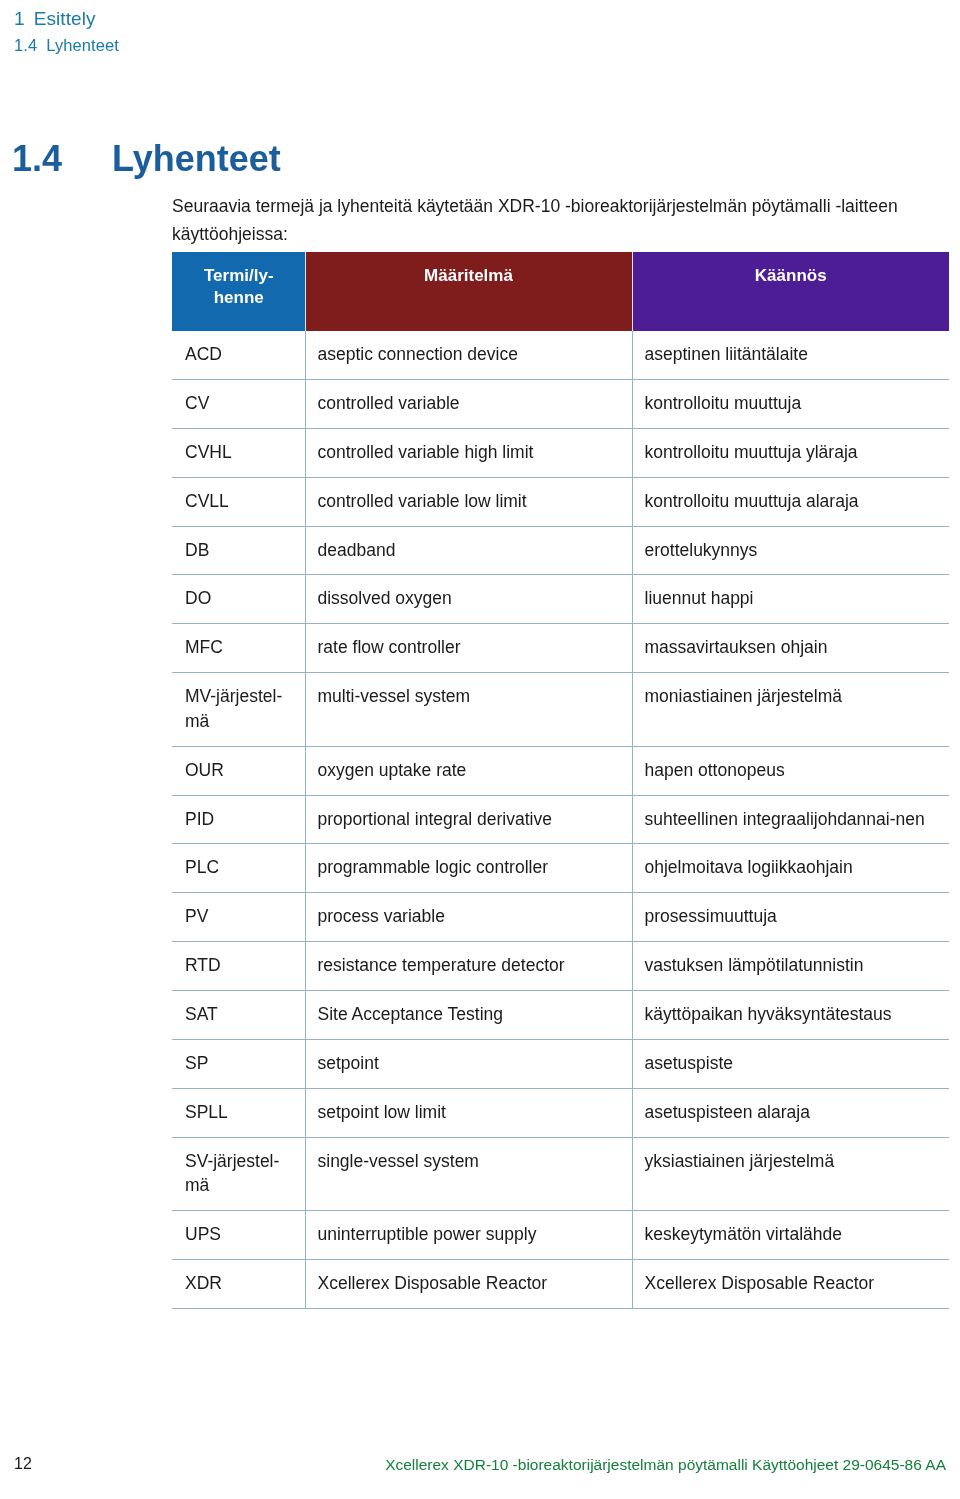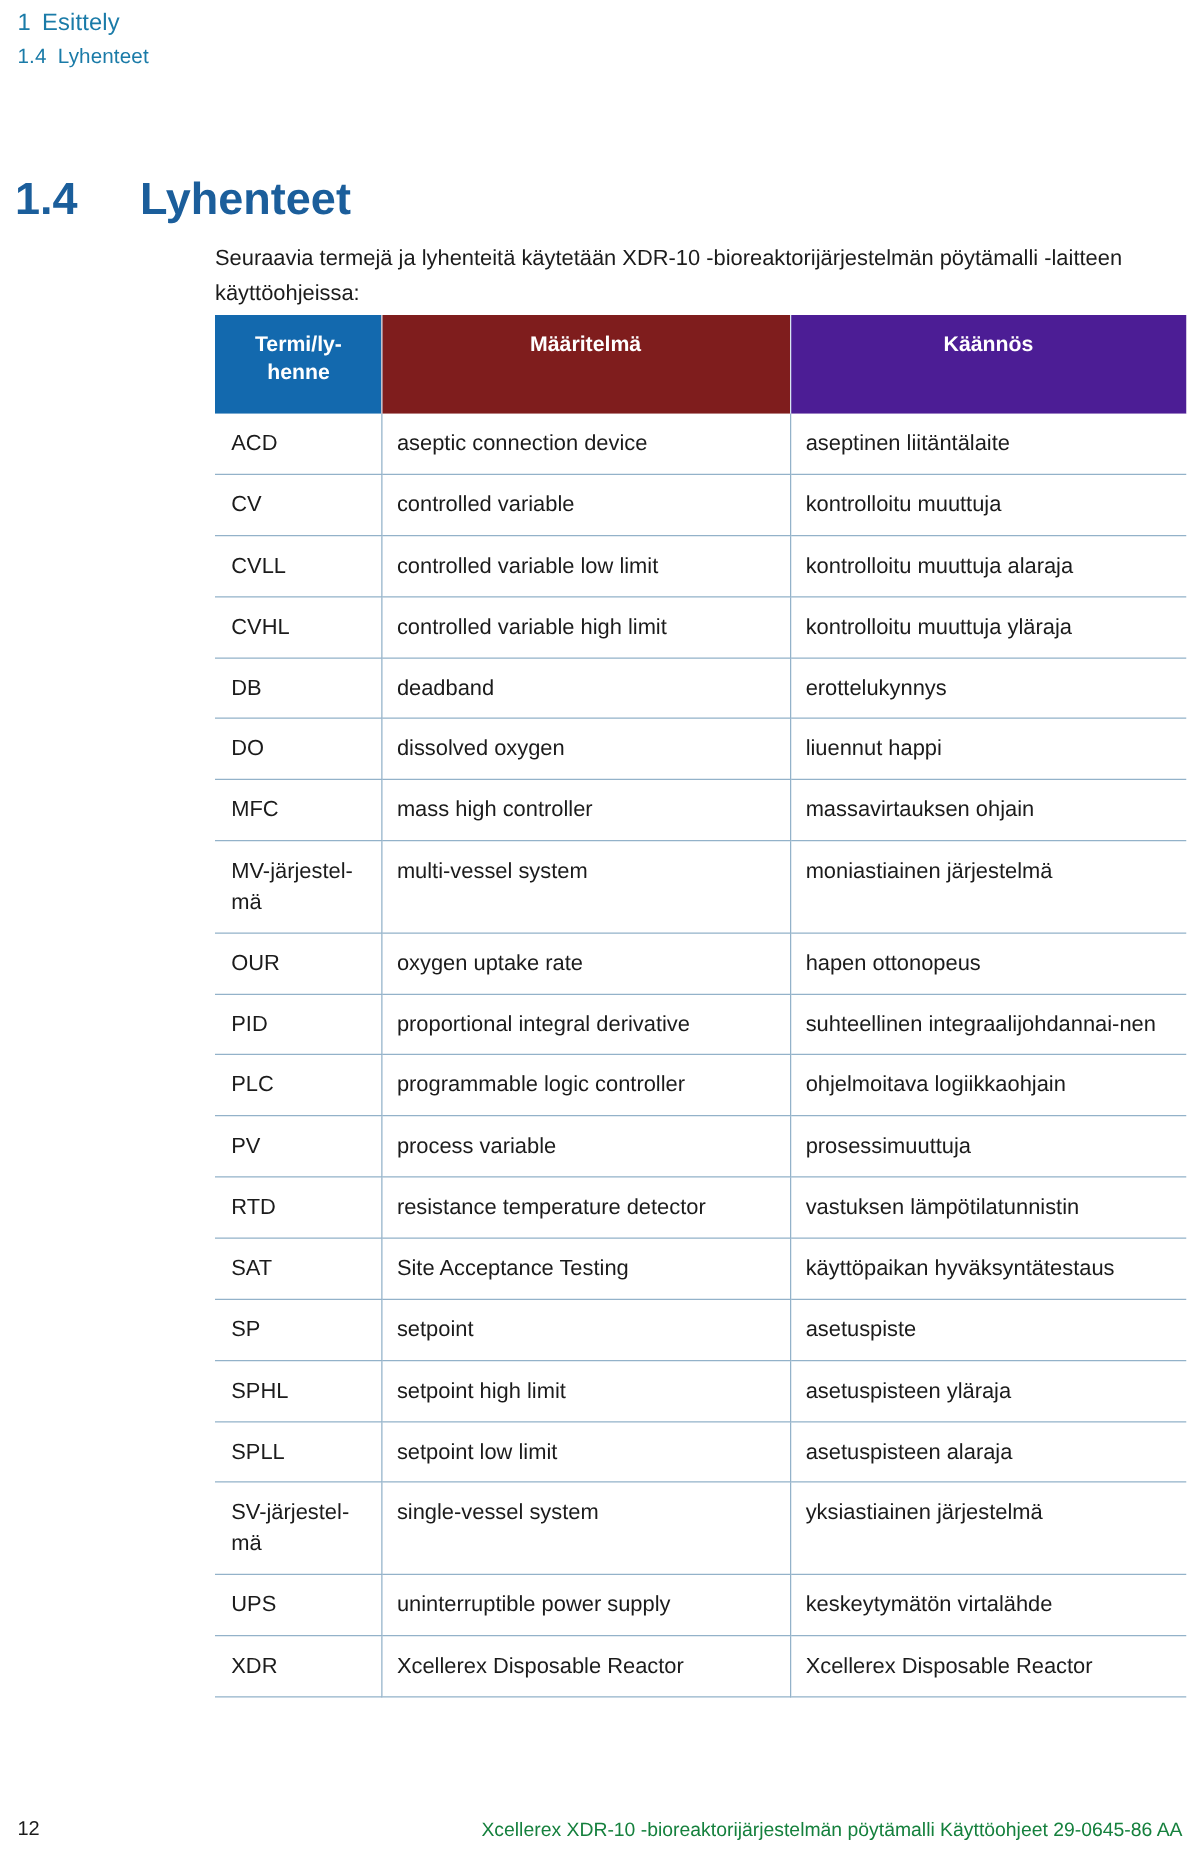--- a/index.html
+++ b/index.html
@@ -177,14 +177,14 @@
         <td class="cell-translation">kontrolloitu muuttuja</td>
       </tr>
       <tr>
+        <td class="cell-term">CVHL</td>
+        <td class="cell-def">controlled variable high limit</td>
+        <td class="cell-translation">kontrolloitu muuttuja yläraja</td>
+      </tr>
+      <tr>
         <td class="cell-term">CVLL</td>
         <td class="cell-def">controlled variable low limit</td>
         <td class="cell-translation">kontrolloitu muuttuja alaraja</td>
-      </tr>
-      <tr>
-        <td class="cell-term">CVHL</td>
-        <td class="cell-def">controlled variable high limit</td>
-        <td class="cell-translation">kontrolloitu muuttuja yläraja</td>
       </tr>
       <tr>
         <td class="cell-term">DB</td>

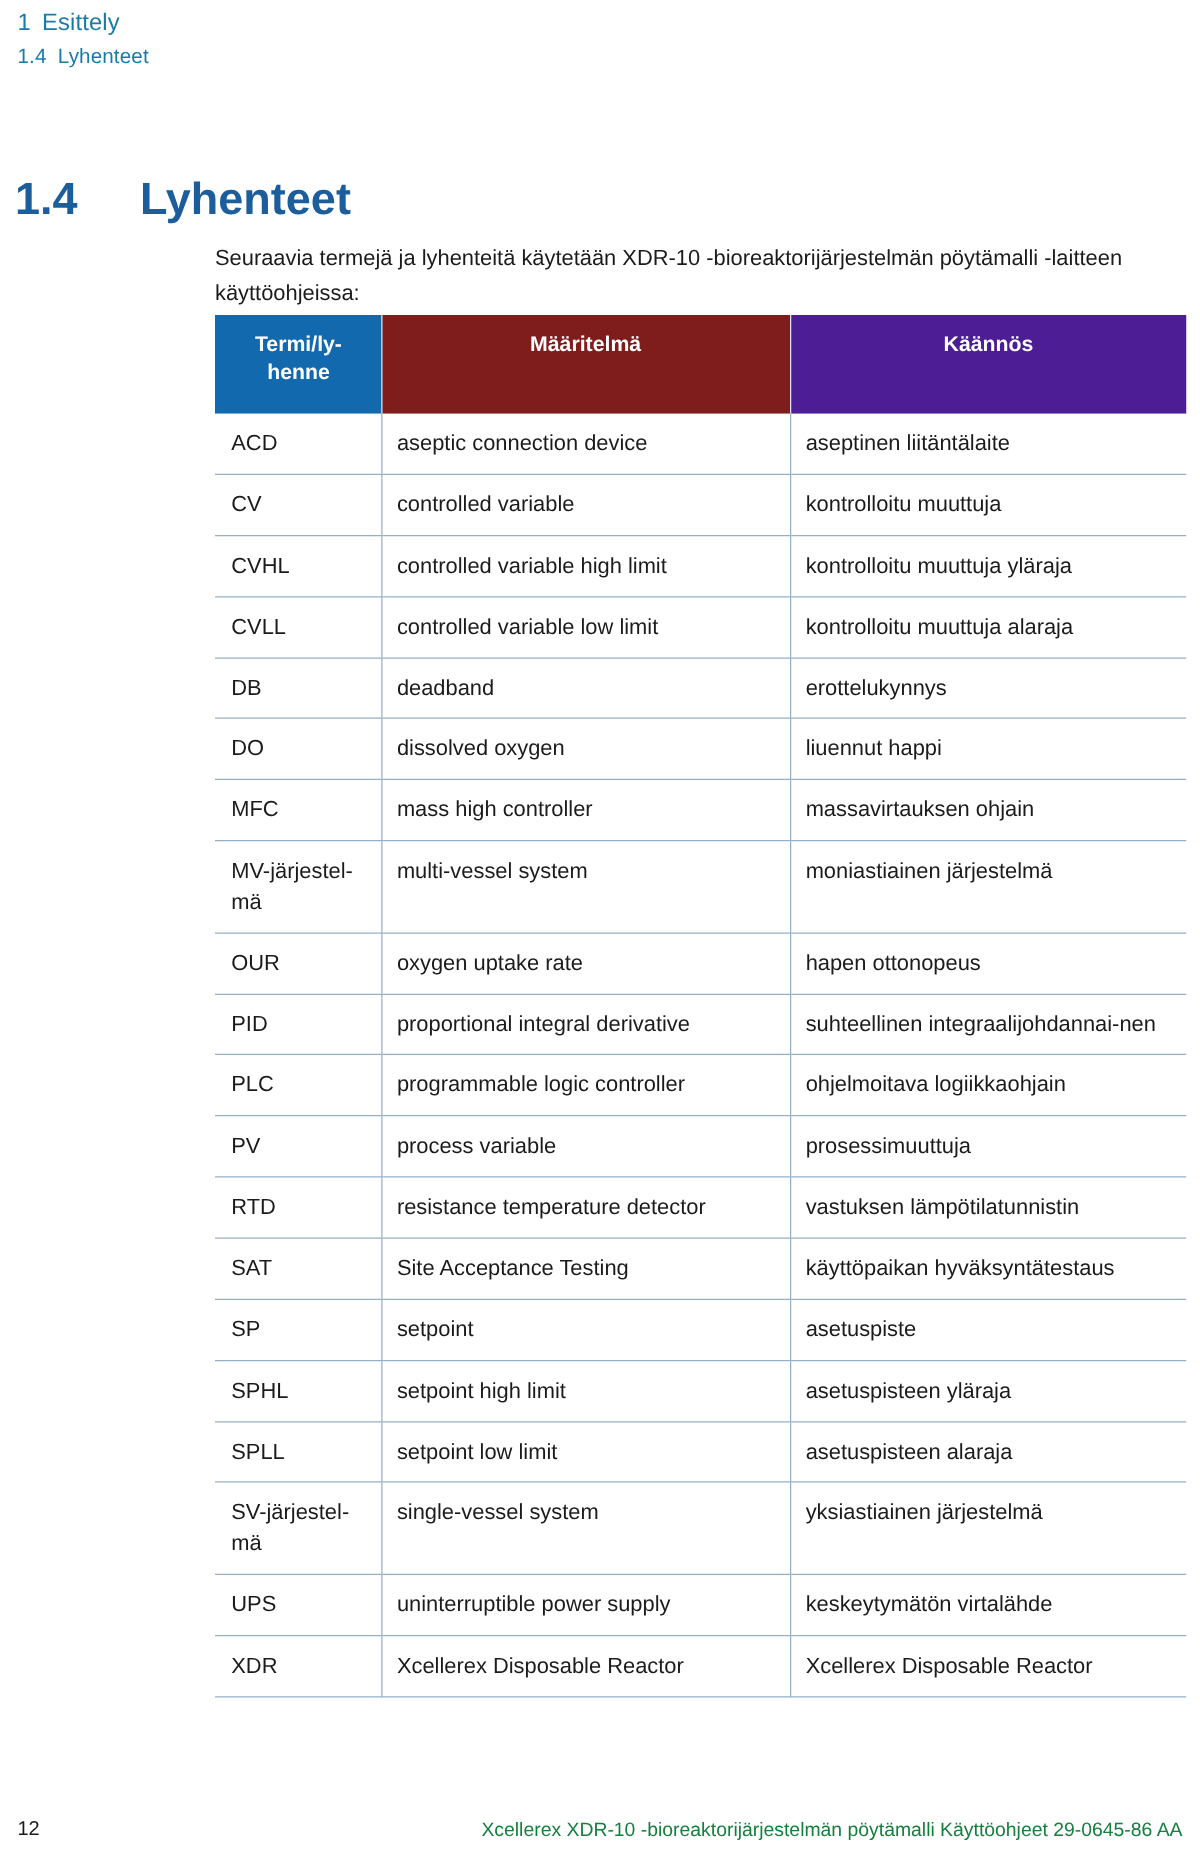--- a/index.html
+++ b/index.html
@@ -198,7 +198,7 @@
       </tr>
       <tr>
         <td class="cell-term">MFC</td>
-        <td class="cell-def">mass high controller</td>
+        <td class="cell-def">rate flow controller</td>
         <td class="cell-translation">massavirtauksen ohjain</td>
       </tr>
       <tr>

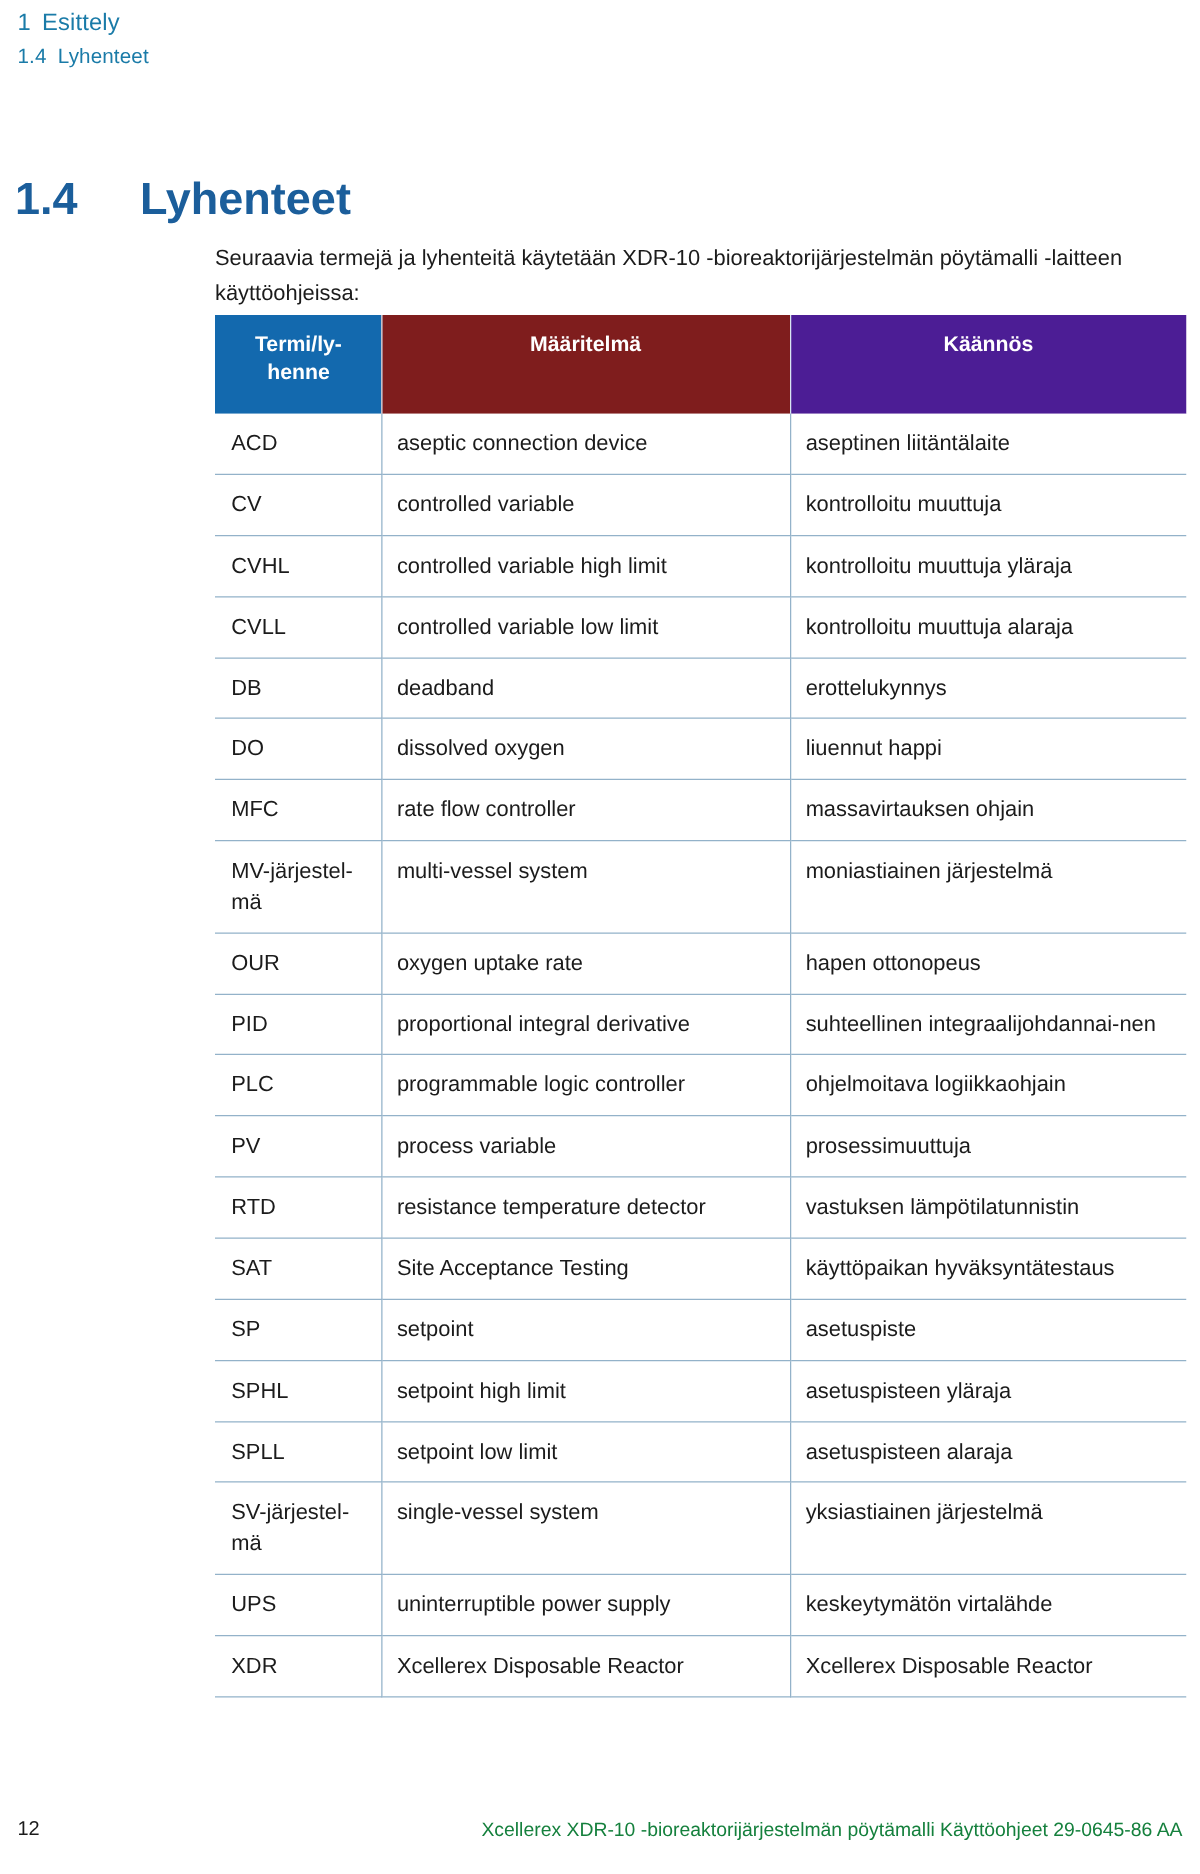--- a/index.html
+++ b/index.html
@@ -243,11 +243,6 @@
         <td class="cell-translation">asetuspiste</td>
       </tr>
       <tr>
-        <td class="cell-term">SPHL</td>
-        <td class="cell-def">setpoint high limit</td>
-        <td class="cell-translation">asetuspisteen yläraja</td>
-      </tr>
-      <tr>
         <td class="cell-term">SPLL</td>
         <td class="cell-def">setpoint low limit</td>
         <td class="cell-translation">asetuspisteen alaraja</td>

